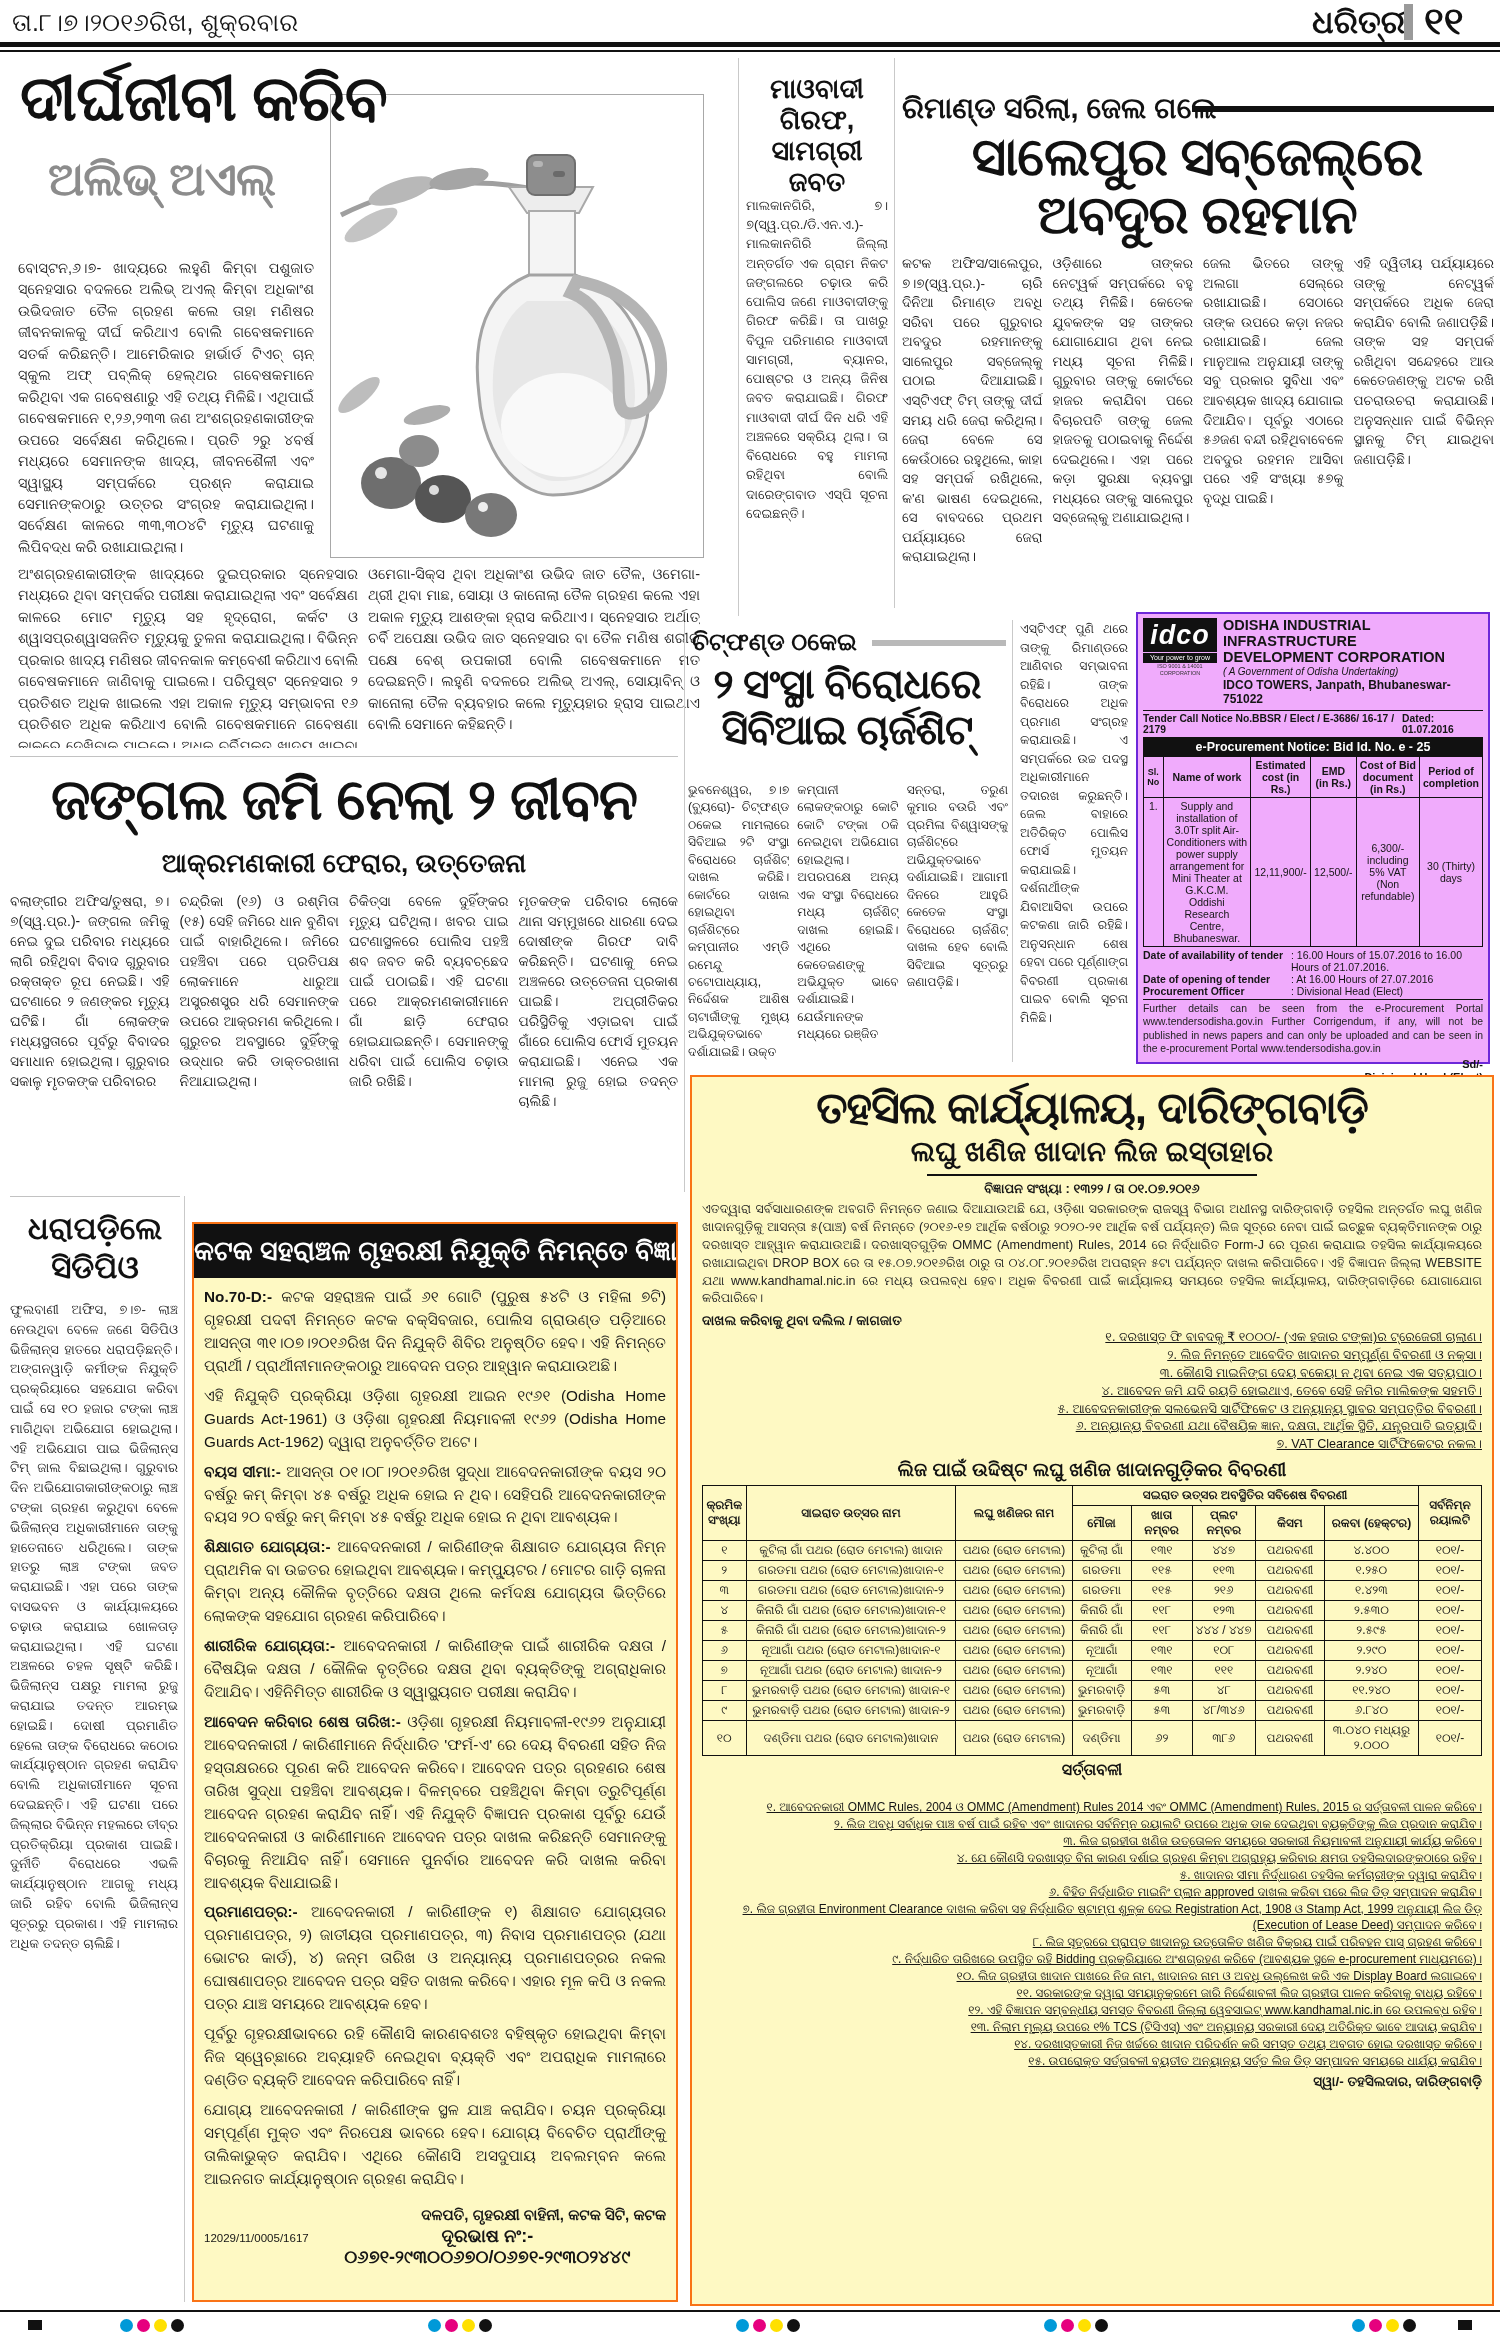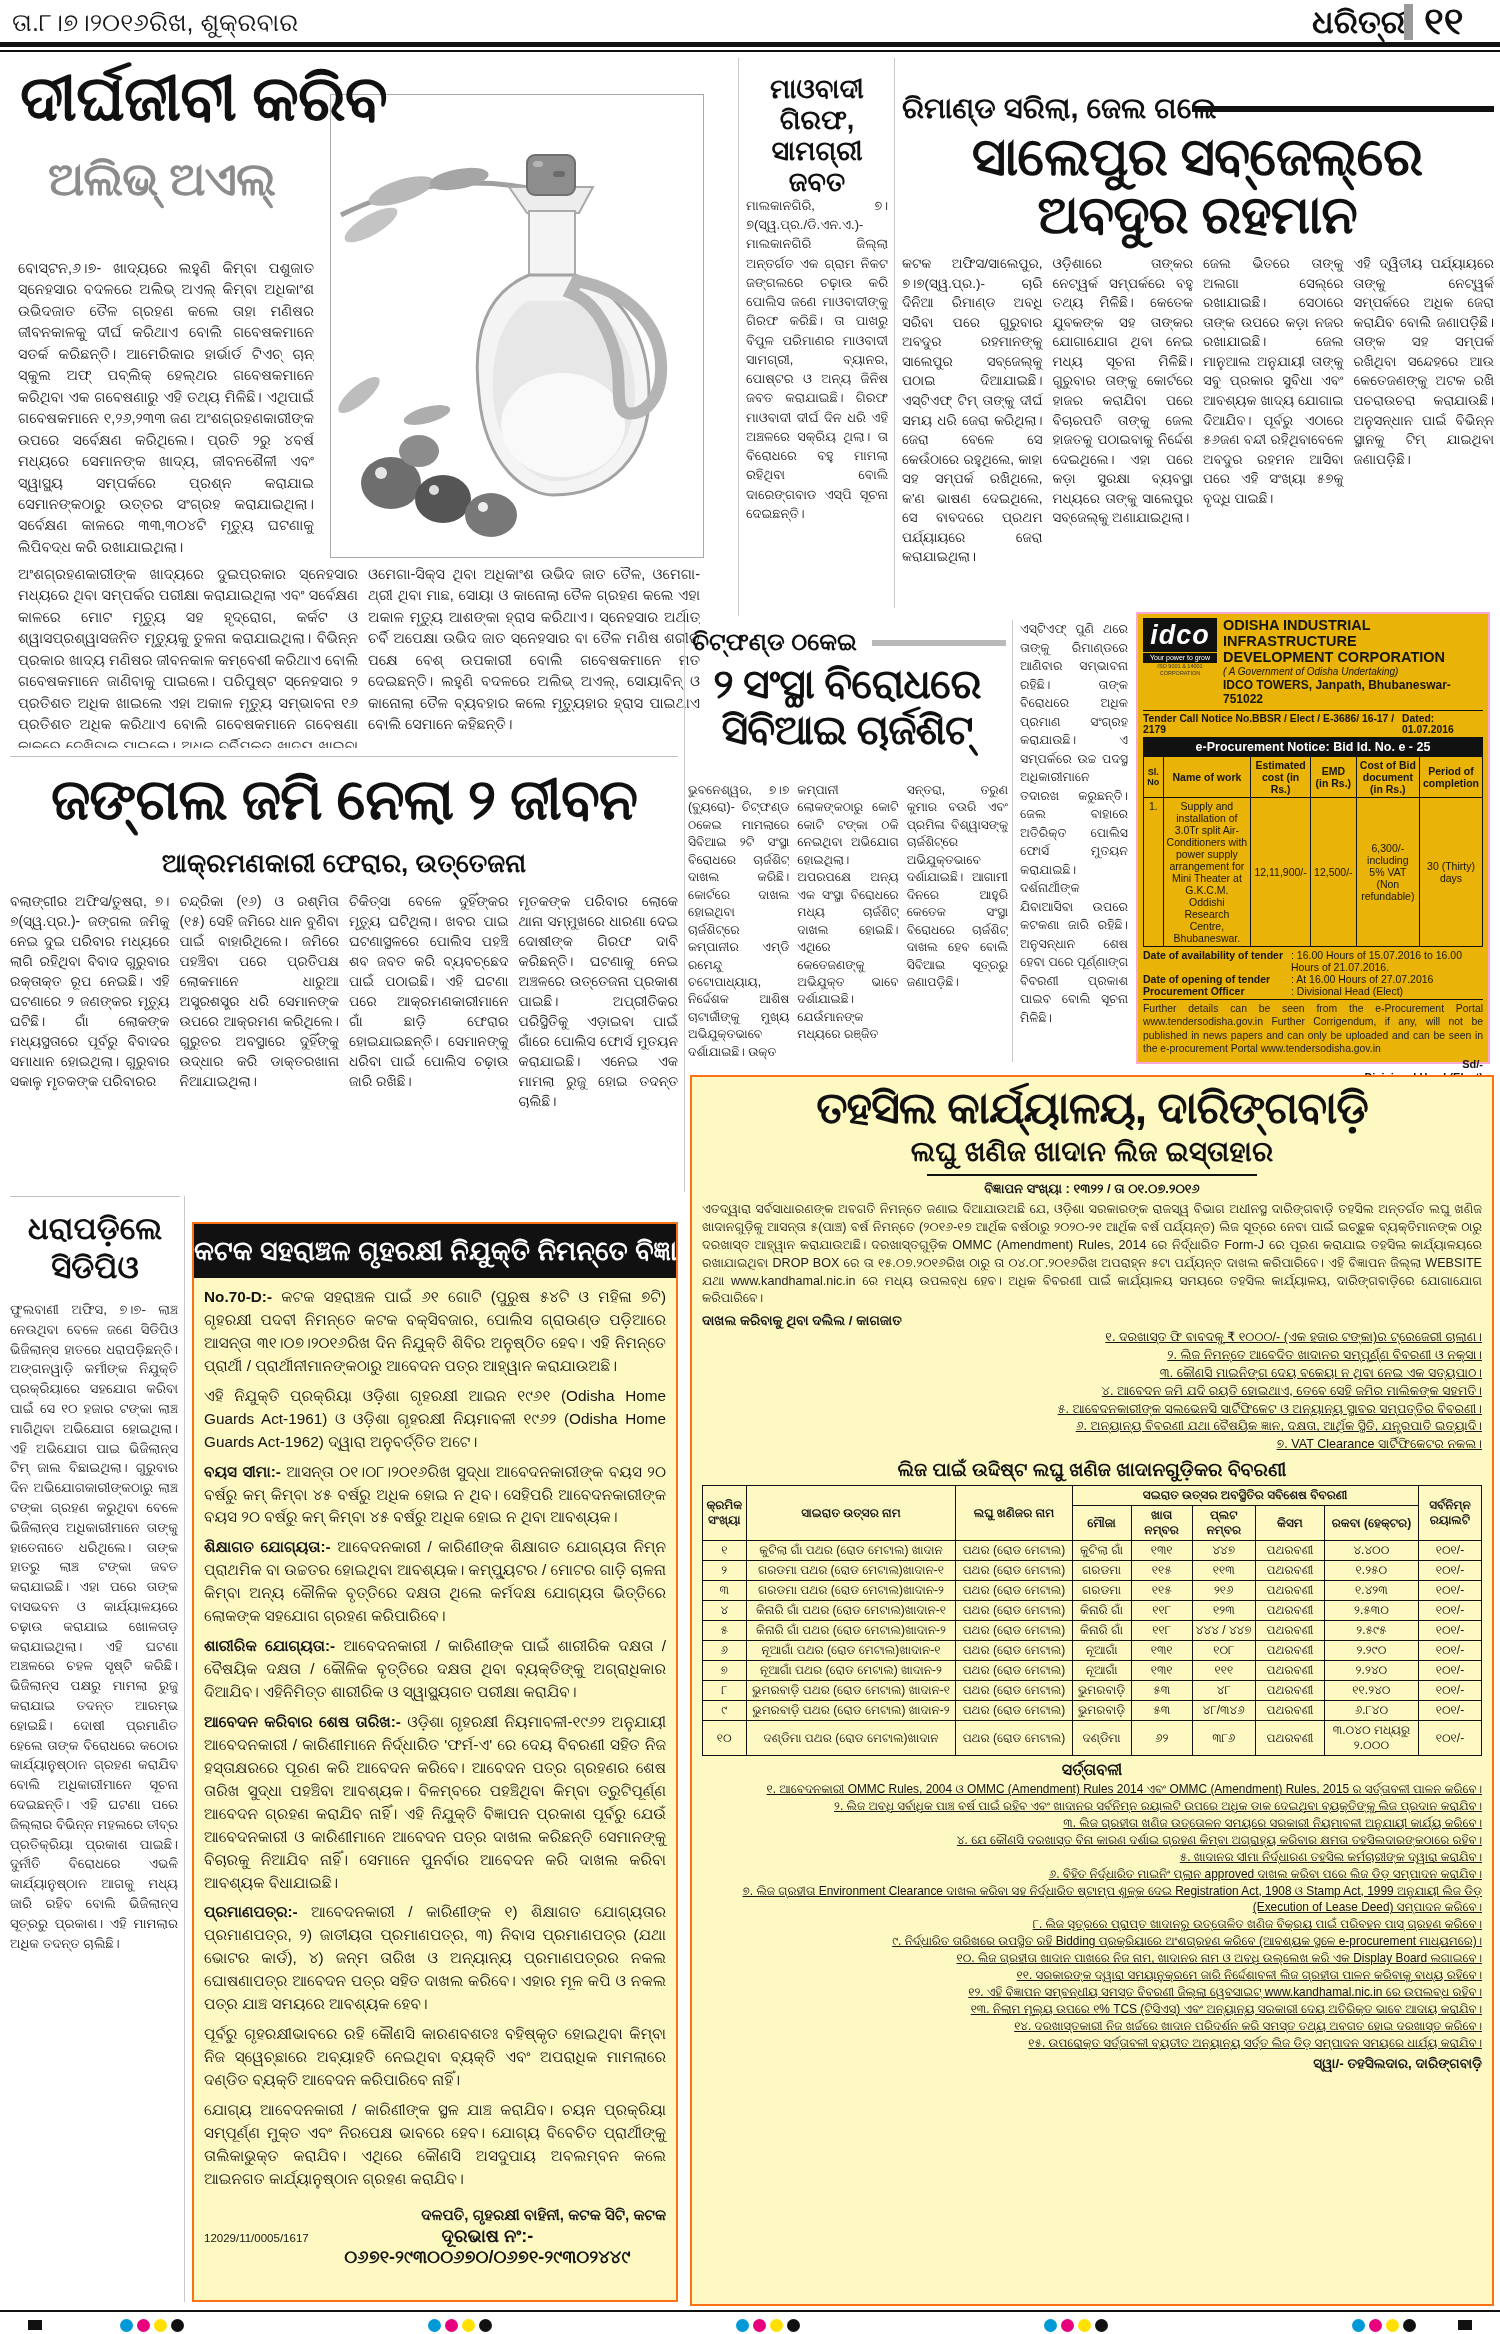--- a/index.html
+++ b/index.html
@@ -21,7 +21,7 @@
   
   .photo{border:1px solid #a8a8a8;background:#fff;}
   
-  .idco{border:2px solid #f9a8d4;background:#eab308;font-size:10.5px;}
+  .idco{border:2px solid #6d28d9;background:#f0abfc;font-size:10.5px;}
   .idco table{border-collapse:collapse;width:100%;font-size:10.5px;}
   .idco th,.idco td{border:1px solid #111;padding:2px 3px;text-align:center;vertical-align:middle;}
   .idco .bar{background:#111;color:#fff;font-weight:bold;font-size:12.5px;text-align:center;padding:2px 0;}

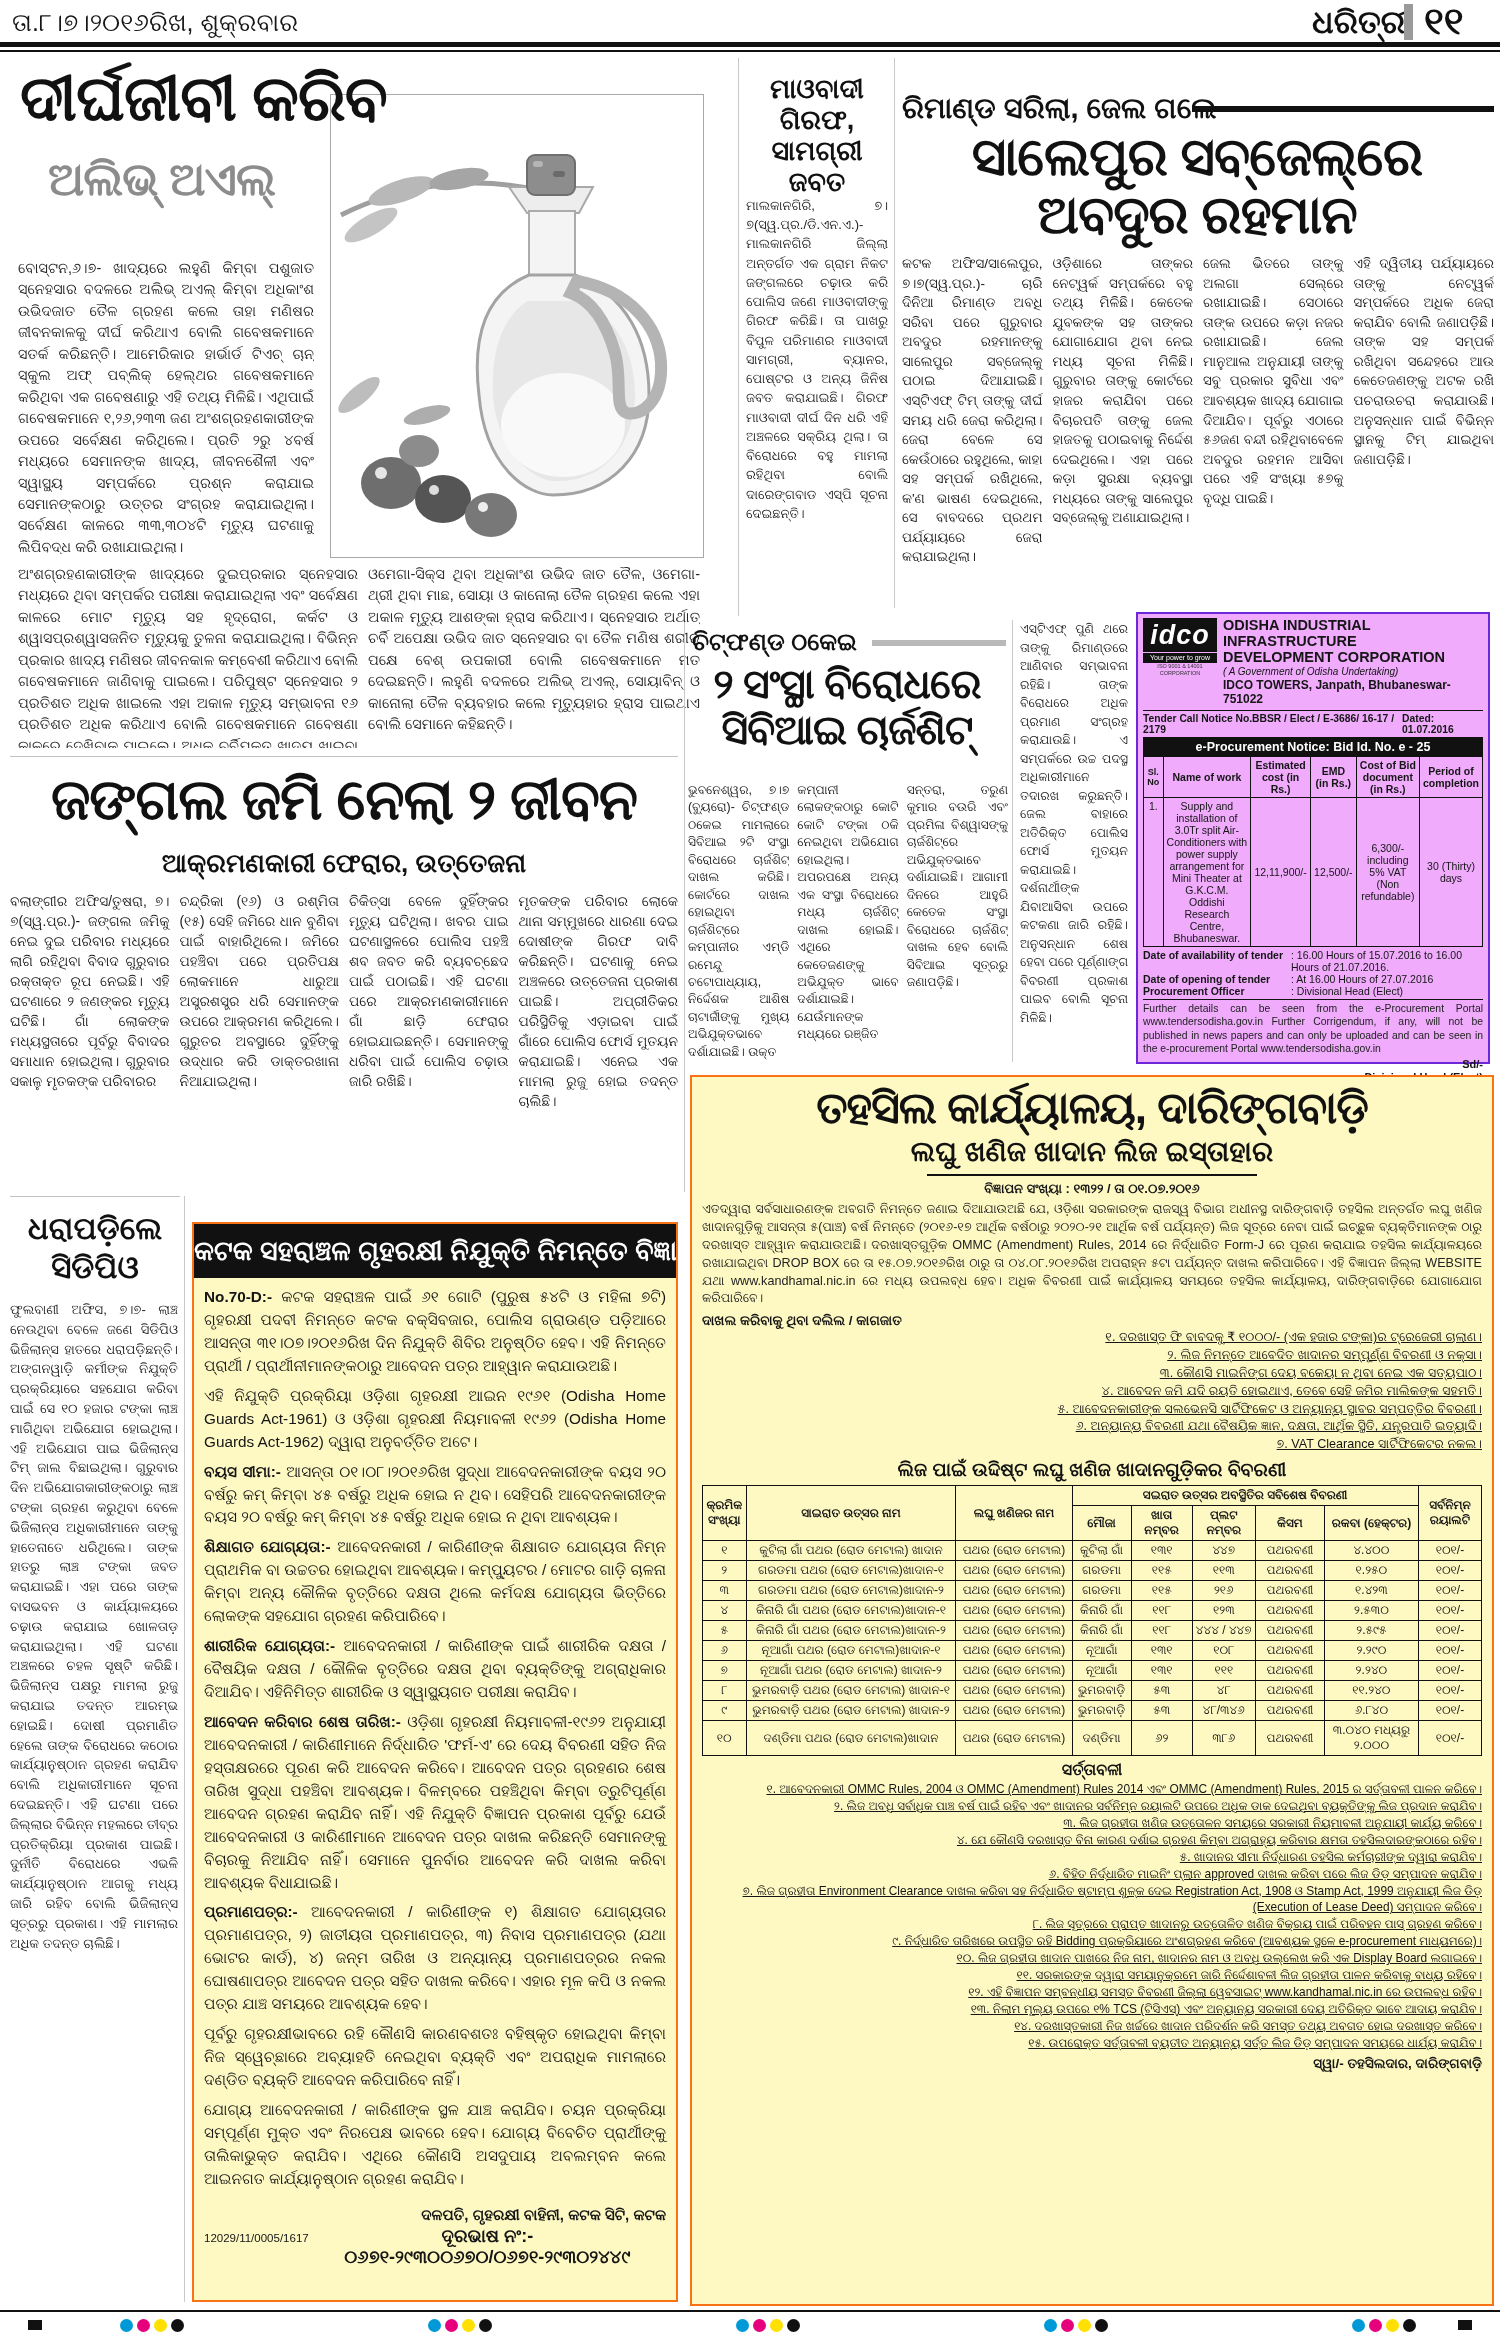--- a/index.html
+++ b/index.html
@@ -396,7 +396,7 @@
         </tbody>
     </table>
     <div class="hl ctr" style="font-size:16px;letter-spacing:0;margin-top:5px;">ସର୍ତ୍ତାବଳୀ</div>
-    <div style="font-size:11.9px;margin-top:2px;">
+    <div style="font-size:11.9px;margin-top:20px;">
 
     <div class="li">୧.  ଆବେଦନକାରୀ OMMC Rules, 2004 ଓ OMMC (Amendment) Rules 2014 ଏବଂ OMMC (Amendment) Rules, 2015 ର ସର୍ତ୍ତାବଳୀ ପାଳନ କରିବେ।</div>
         <div class="li">୨.  ଲିଜ ଅବଧି ସର୍ବାଧିକ ପାଞ୍ଚ ବର୍ଷ ପାଇଁ ରହିବ ଏବଂ ଖାଦାନର ସର୍ବନିମ୍ନ ରୟାଲଟି ଉପରେ ଅଧିକ ଡାକ ଦେଇଥିବା ବ୍ୟକ୍ତିଙ୍କୁ ଲିଜ ପ୍ରଦାନ କରାଯିବ।</div>

